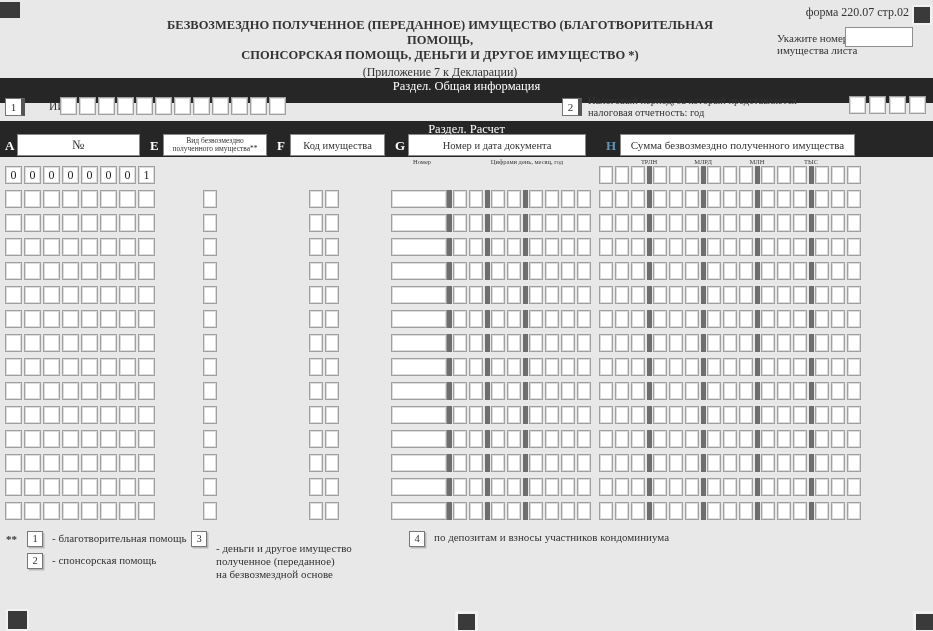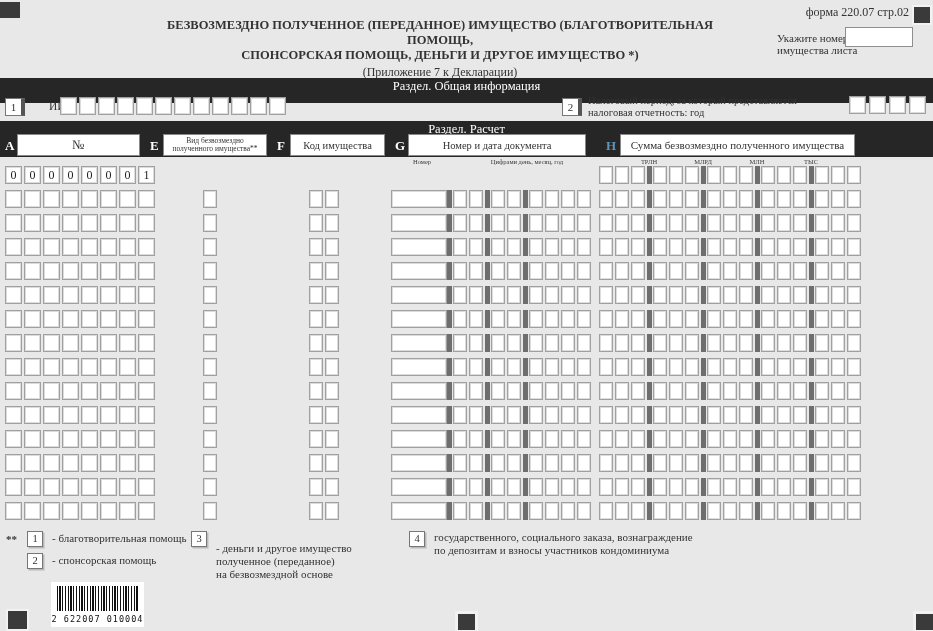--- a/index.html
+++ b/index.html
@@ -984,7 +984,6 @@
     </div>
     <div class="fnbox" id="fn4-box">4</div>
     <div class="fntext" id="fn4-text">
-      <div>государственного, социального заказа, вознаграждение</div>
       <div>по депозитам и взносы участников кондоминиума</div>
     </div>
   </div>

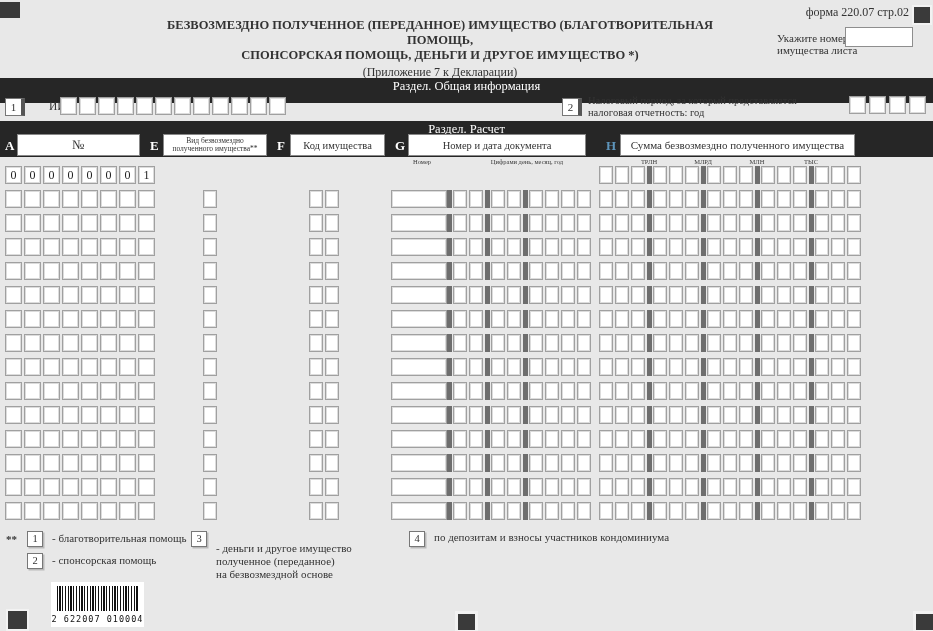--- a/index.html
+++ b/index.html
@@ -988,10 +988,6 @@
     </div>
   </div>
 
-  <div id="barcode">
-    <div id="barcode-bars"></div>
-    <div id="barcode-digits">2 622007 010004</div>
-  </div>
 
 </div>
 

